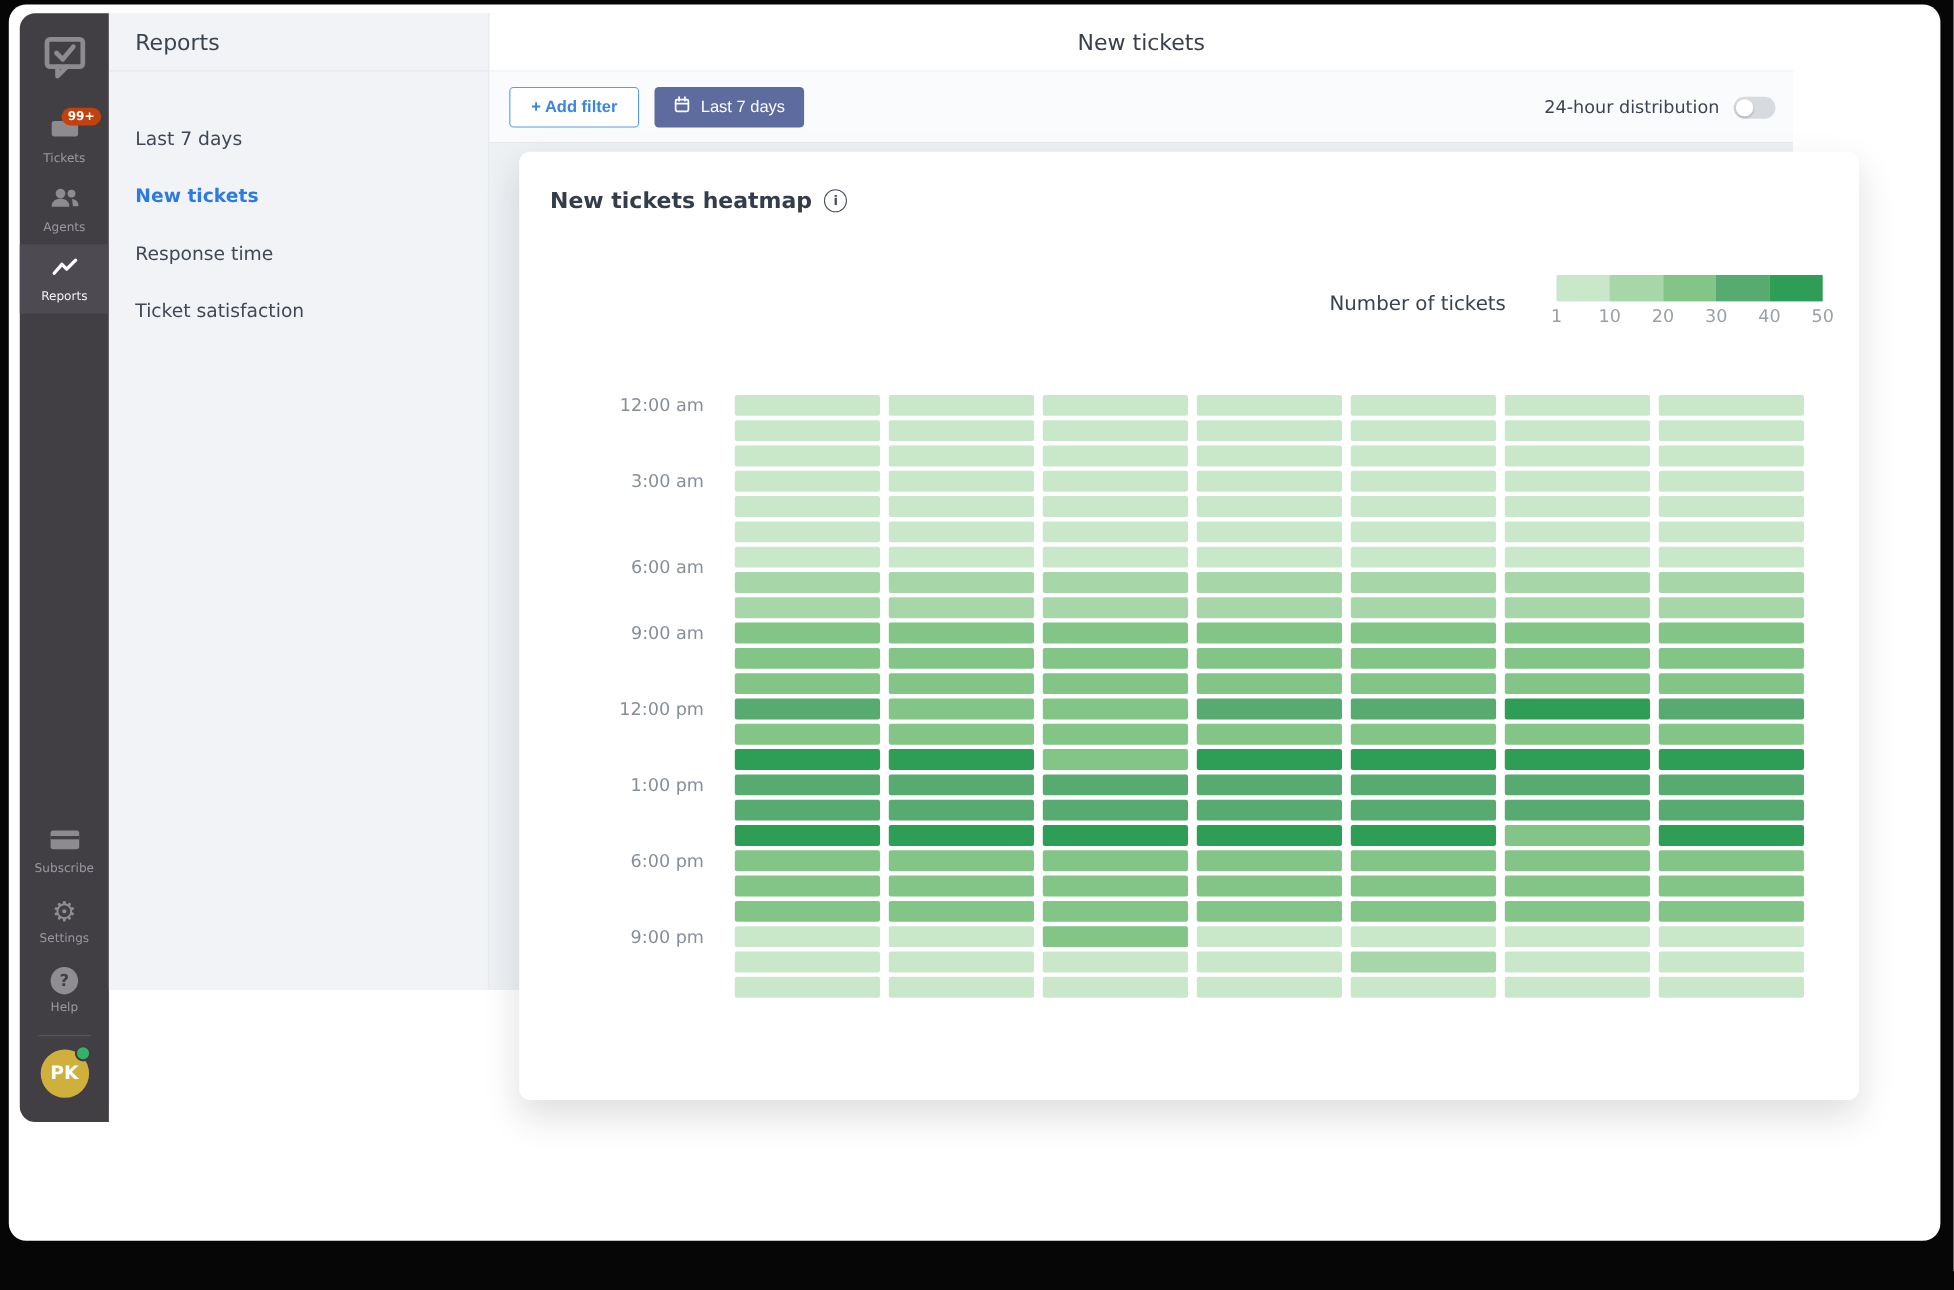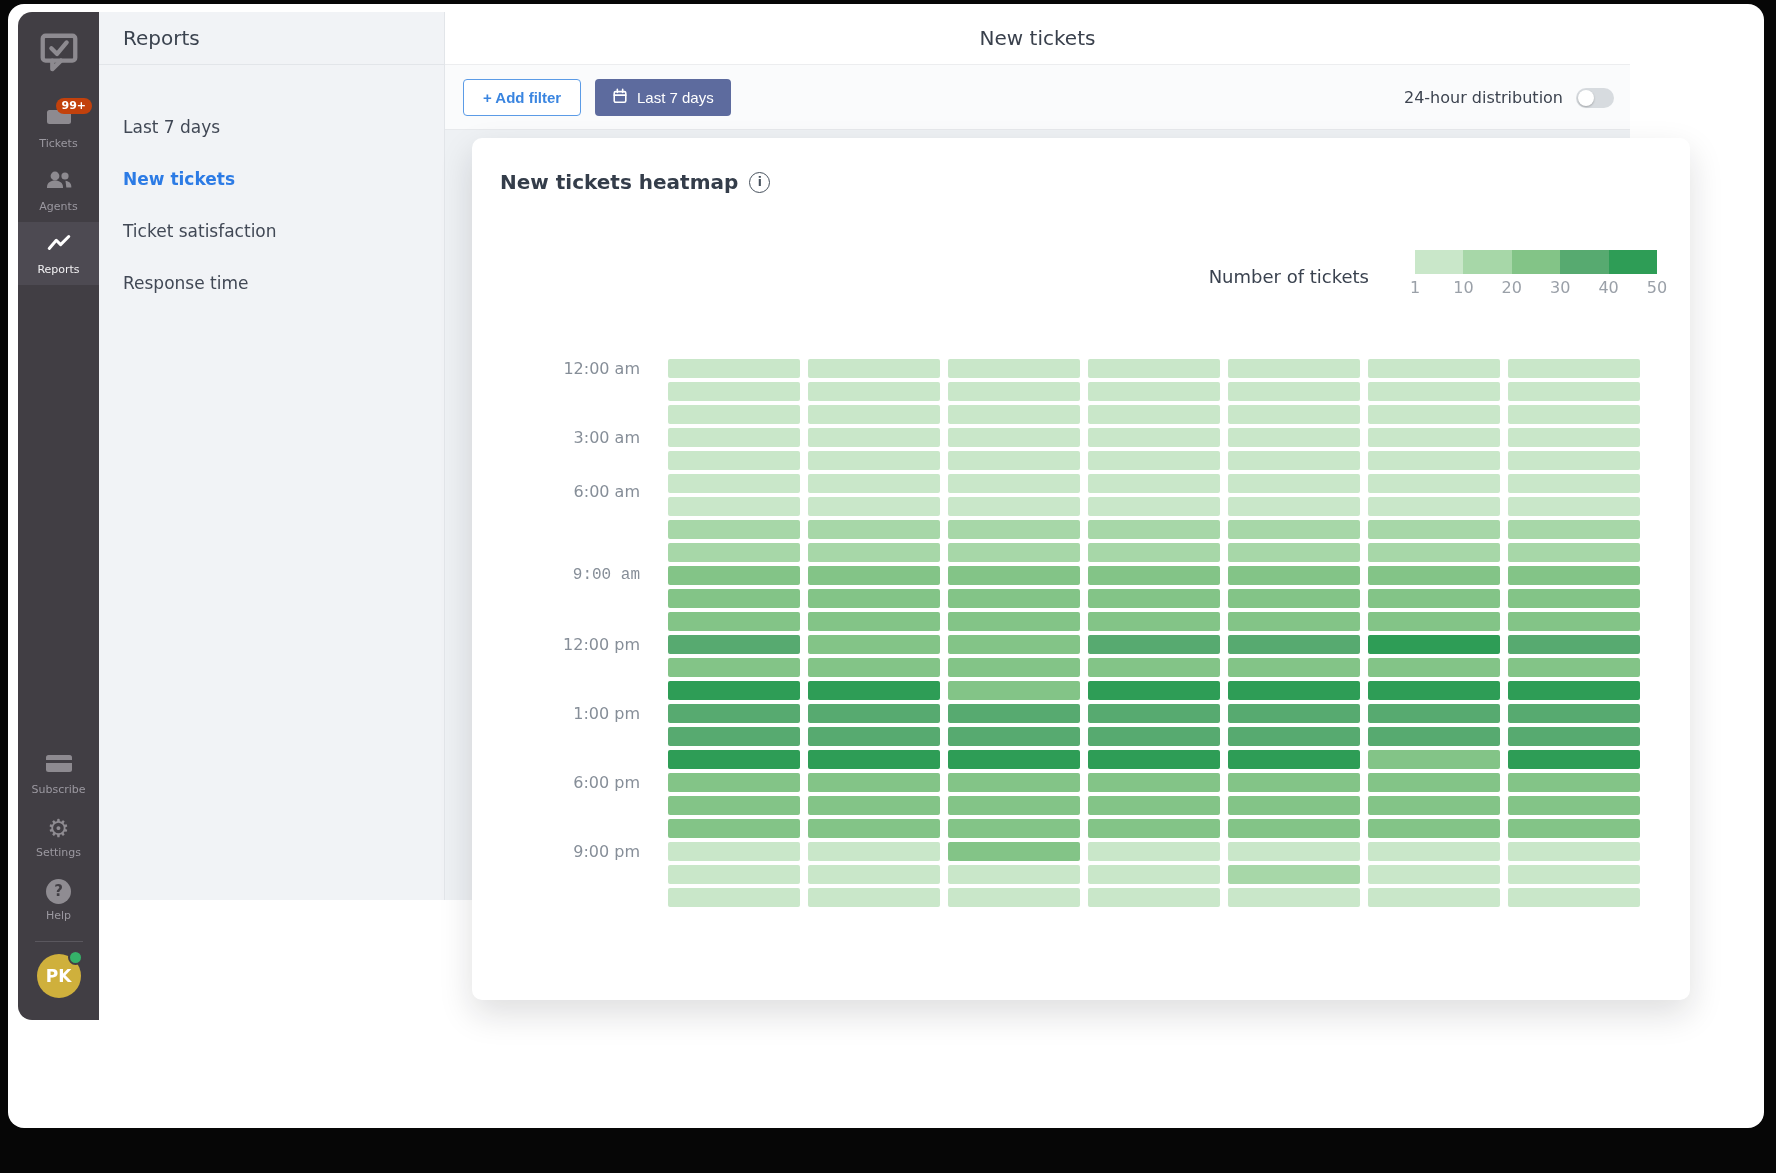--- a/index.html
+++ b/index.html
@@ -160,8 +160,8 @@
     <div class="panel-nav">
       <div class="nav-item">Last 7 days</div>
       <div class="nav-item active">New tickets</div>
+      <div class="nav-item">Response time</div>
       <div class="nav-item">Ticket satisfaction</div>
-      <div class="nav-item">Response time</div>
     </div>
   </section>
 

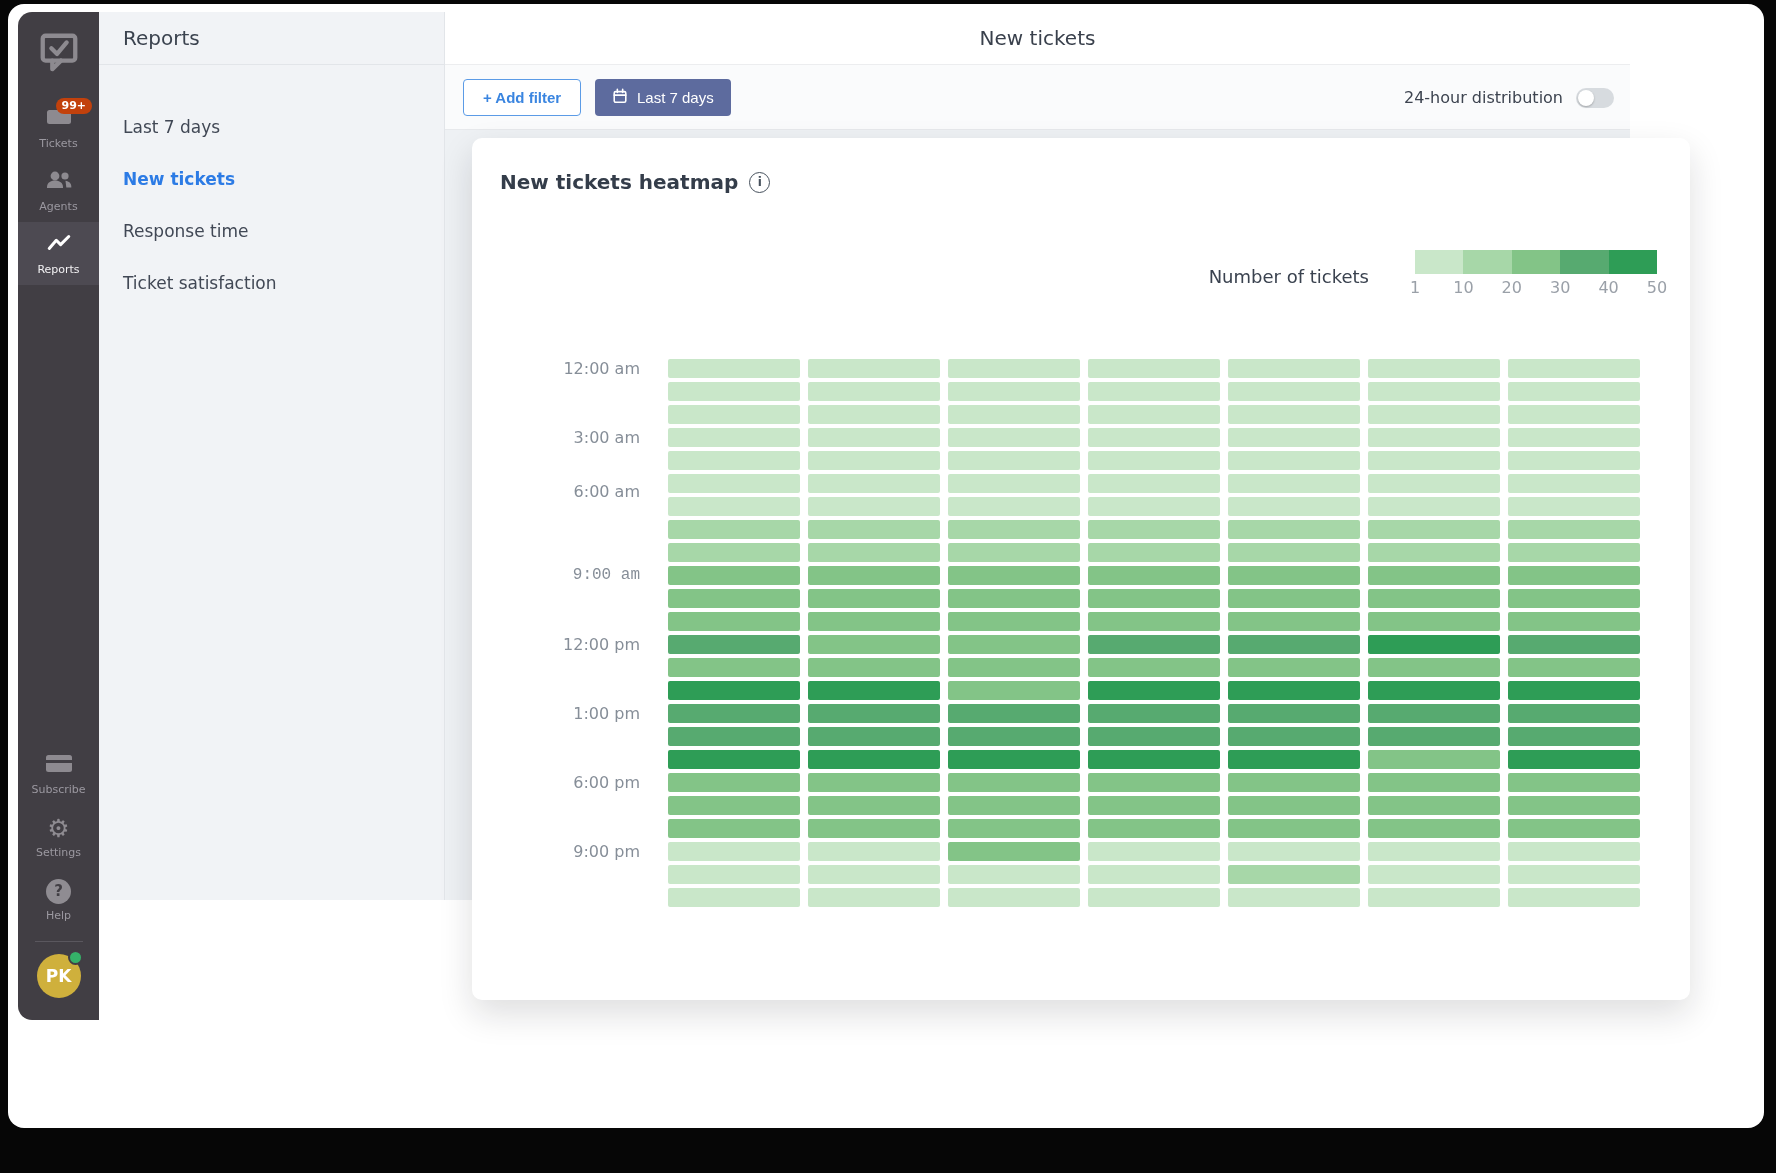--- a/index.html
+++ b/index.html
@@ -221,7 +221,7 @@
     <div class="hm-gutter" id="hm-gutter">
           <span style="top: 0px;">12:00 am</span>
           <span style="top: 69px;">3:00 am</span>
-          <span style="top: 123px;">6:00 am</span>
+          <span style="top: 147px;">6:00 am</span>
           <span style="top: 207px; font-family: Liberation Mono, monospace;">9:00 am</span>
           <span style="top: 276px; margin-left: 12px;">12:00 pm</span>
           <span style="top: 345px;">1:00 pm</span>

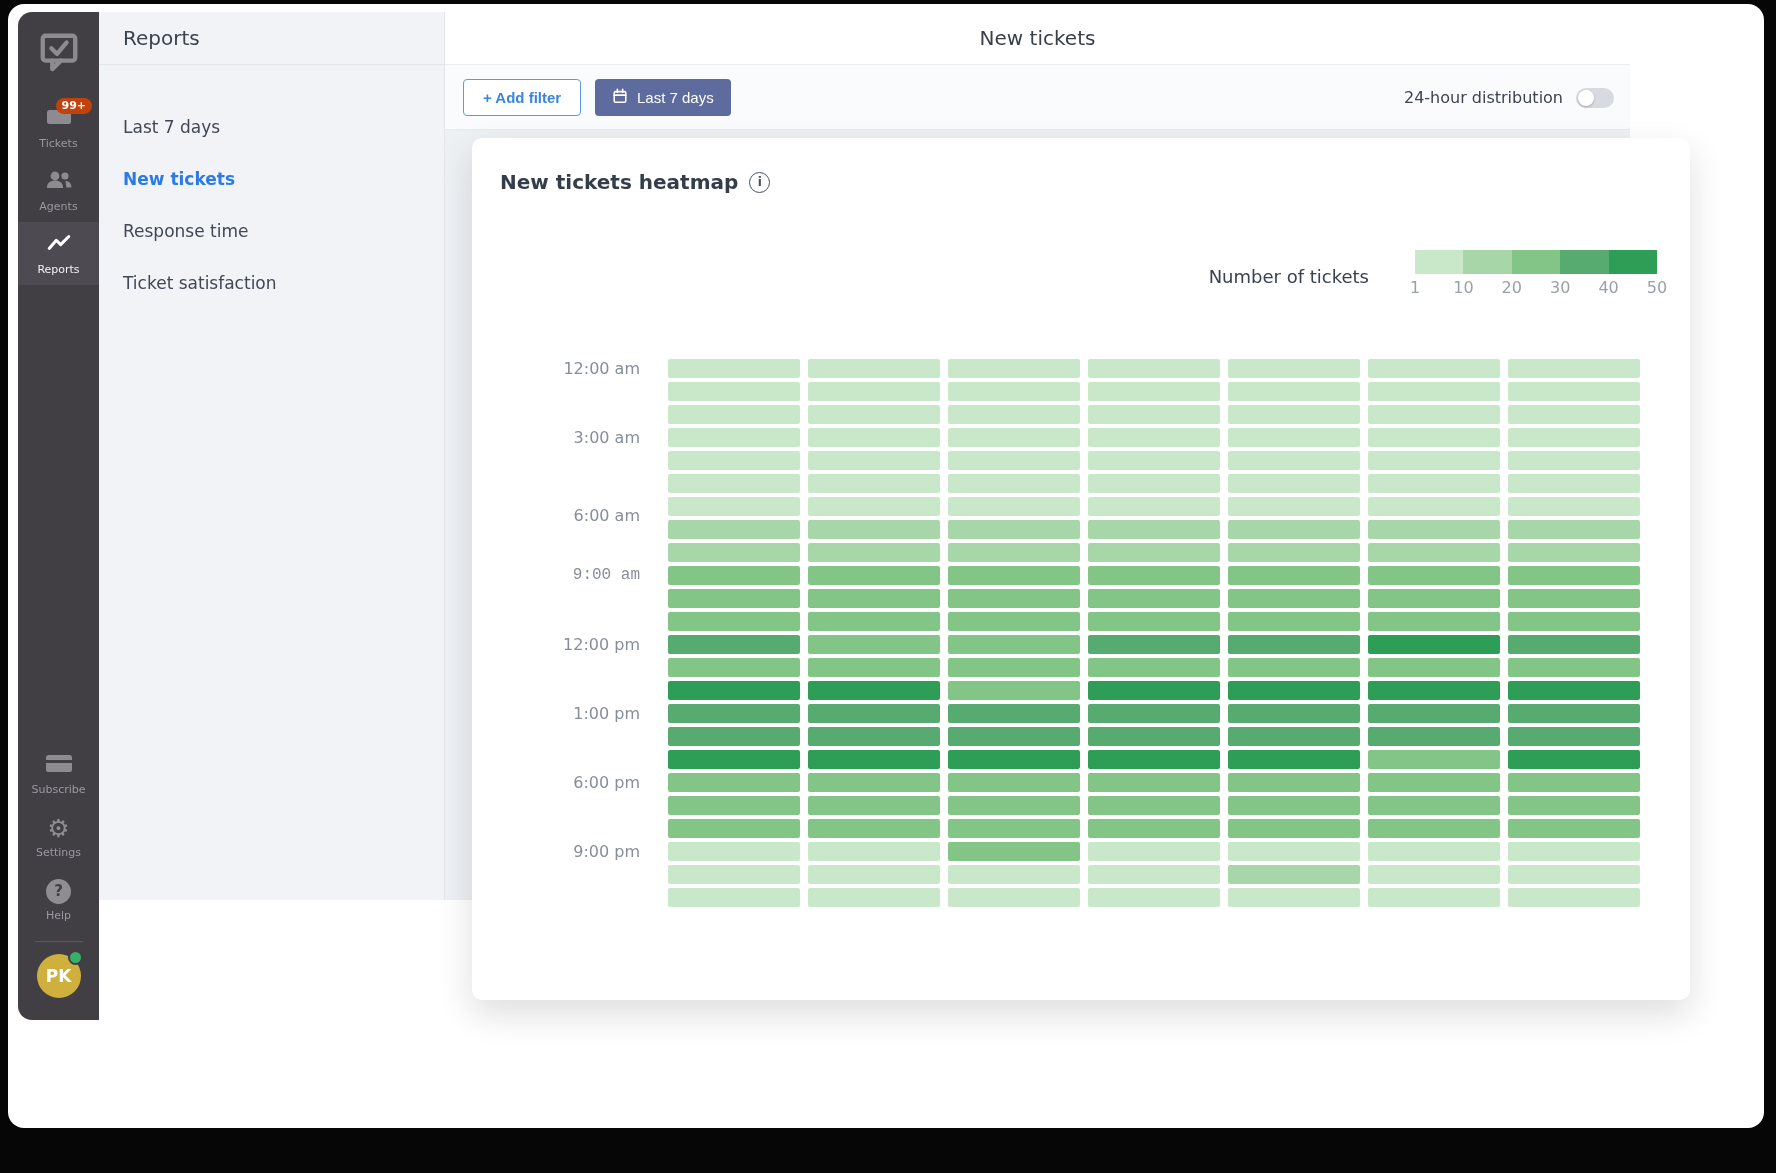--- a/index.html
+++ b/index.html
@@ -222,7 +222,7 @@
           <span style="top: 0px;">12:00 am</span>
           <span style="top: 69px;">3:00 am</span>
           <span style="top: 147px;">6:00 am</span>
-          <span style="top: 207px; font-family: Liberation Mono, monospace;">9:00 am</span>
+          <span style="top: 207px;">9:00 am</span>
           <span style="top: 276px; margin-left: 12px;">12:00 pm</span>
           <span style="top: 345px;">1:00 pm</span>
           <span style="top: 414px;">6:00 pm</span>

